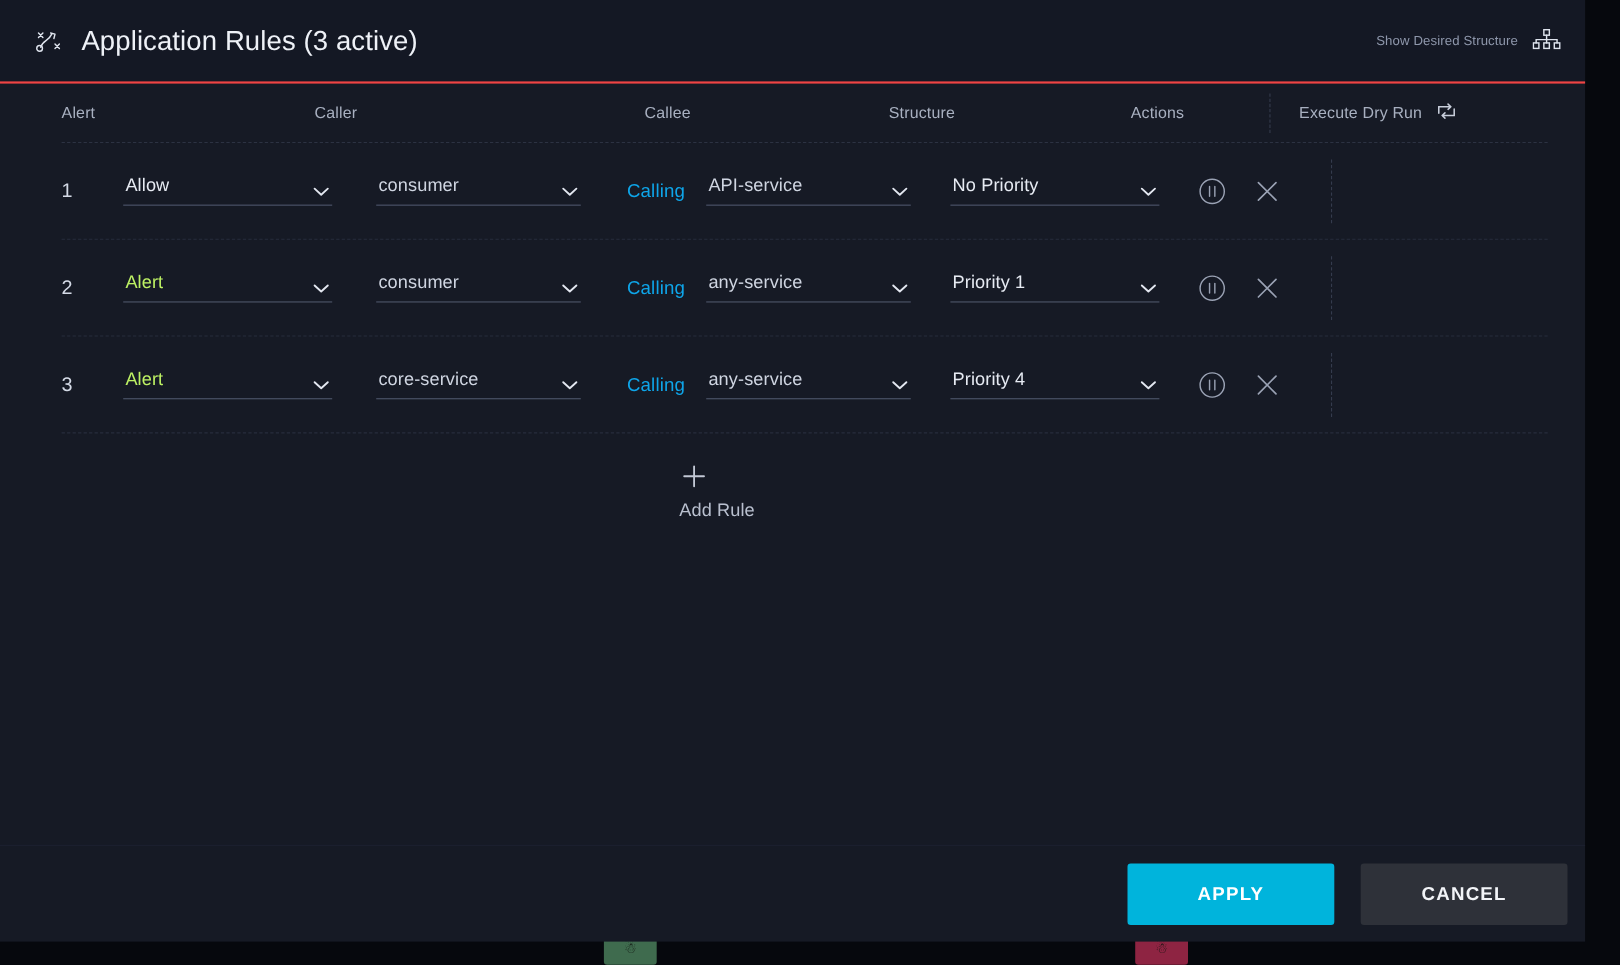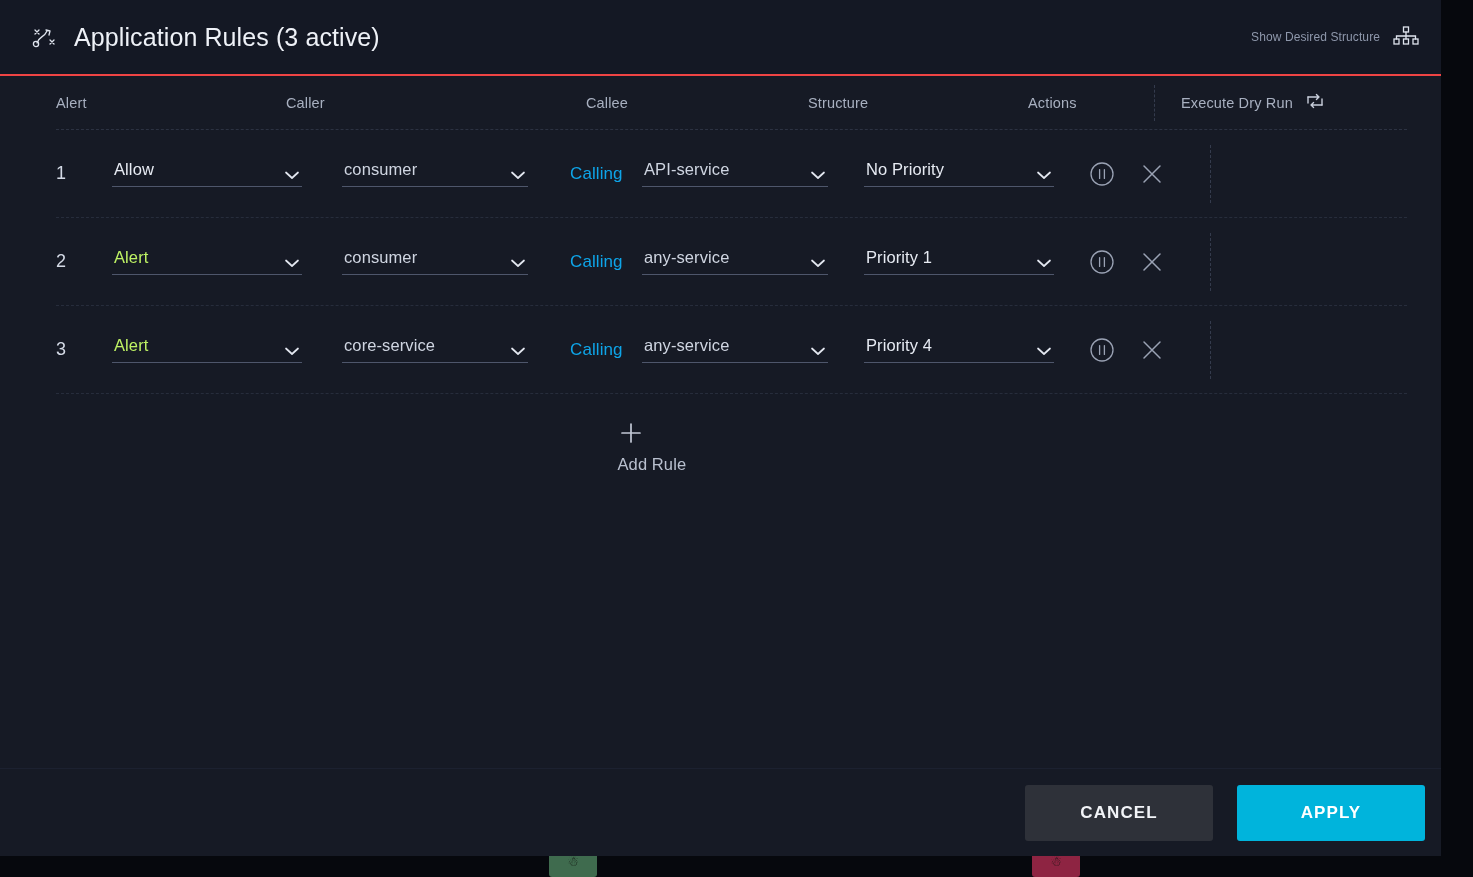--- a/index.html
+++ b/index.html
@@ -497,8 +497,8 @@
   </div>
 
   <div id="panel-footer">
+    <button class="footer-btn" id="apply-button">APPLY</button>
     <button class="footer-btn" id="cancel-button">CANCEL</button>
-    <button class="footer-btn" id="apply-button">APPLY</button>
   </div>
 
 </div>

